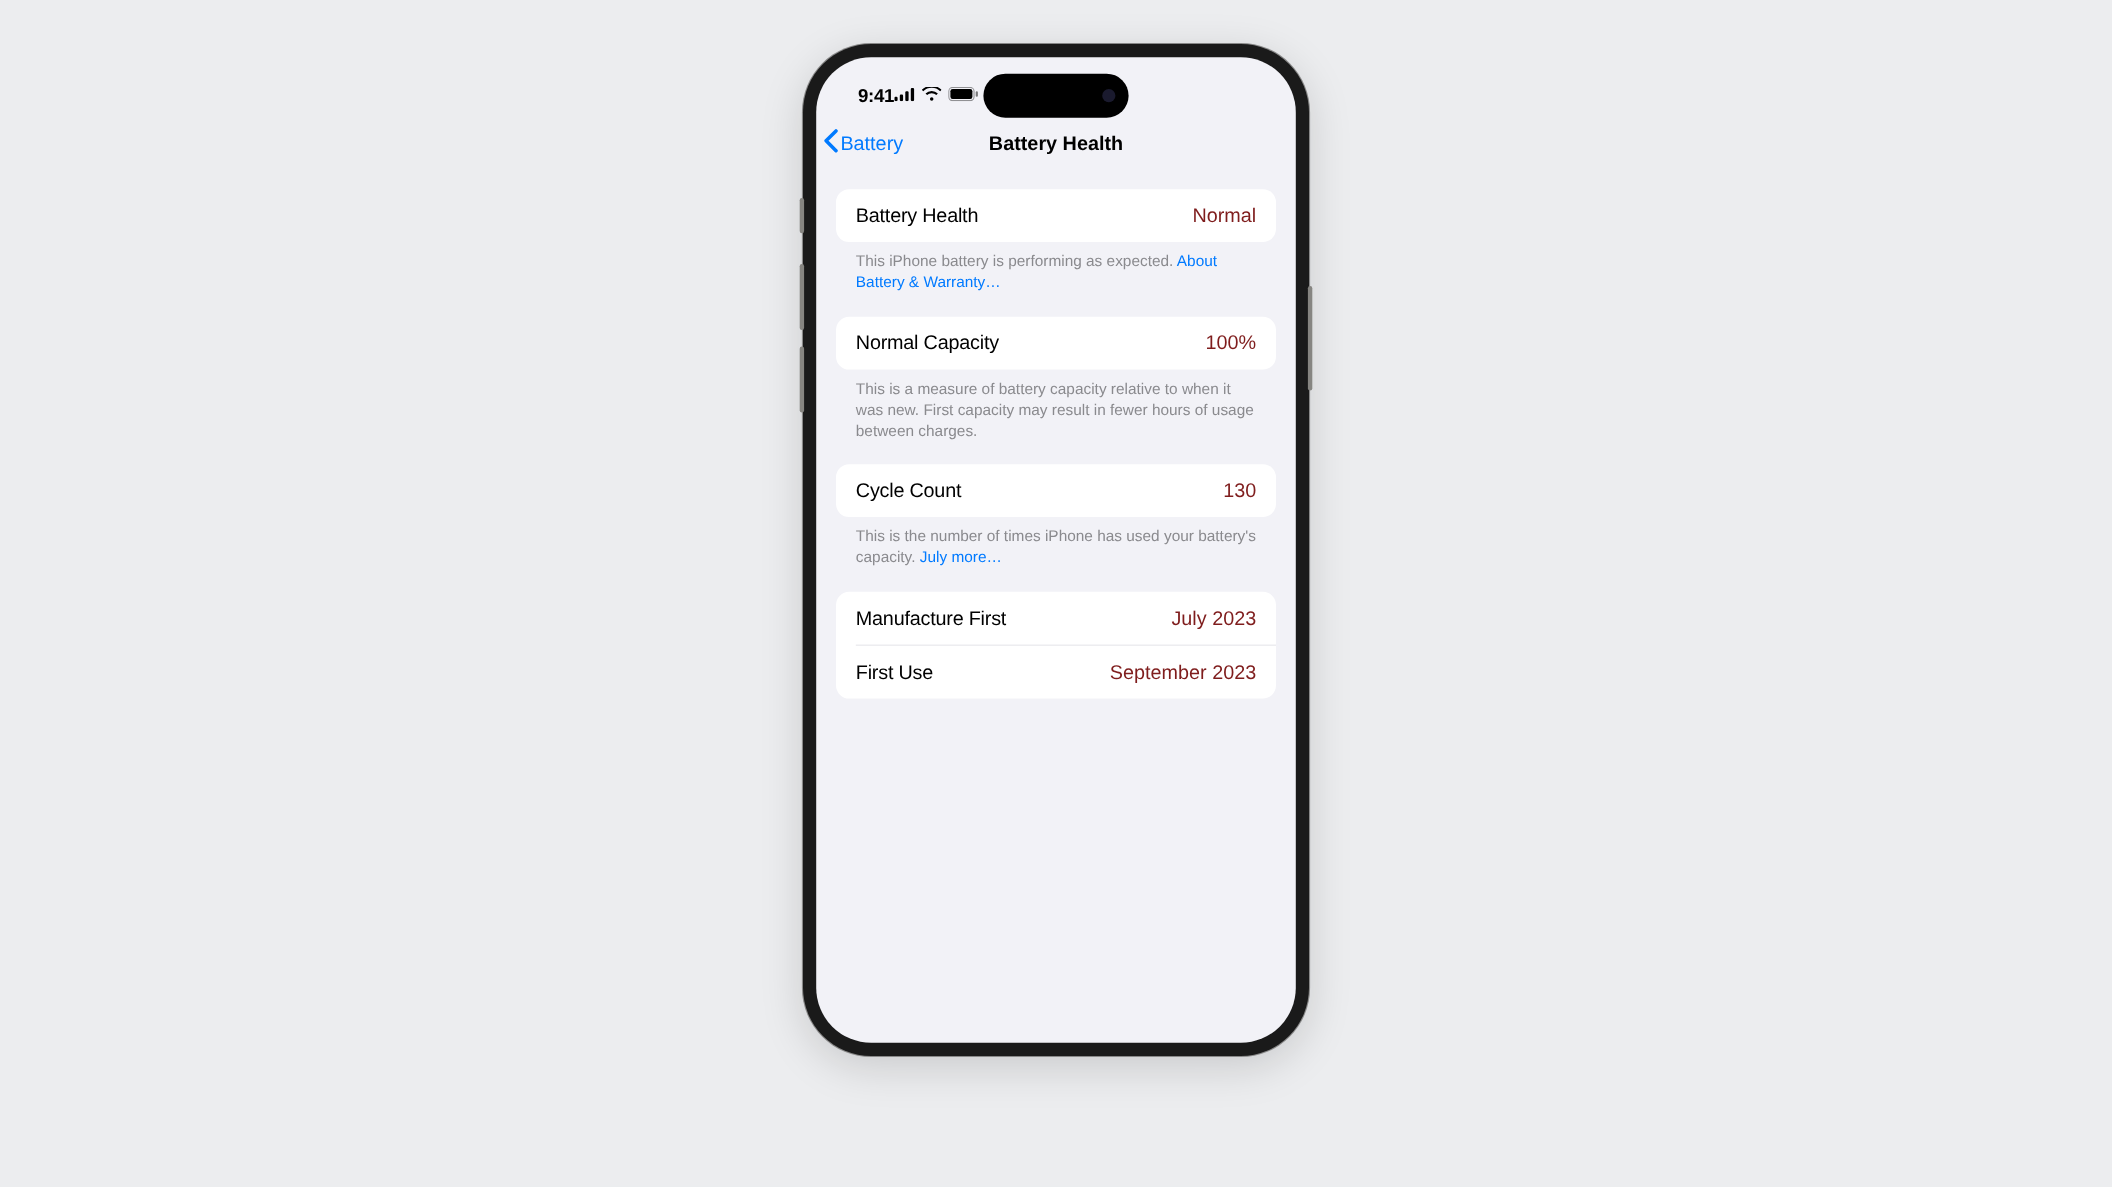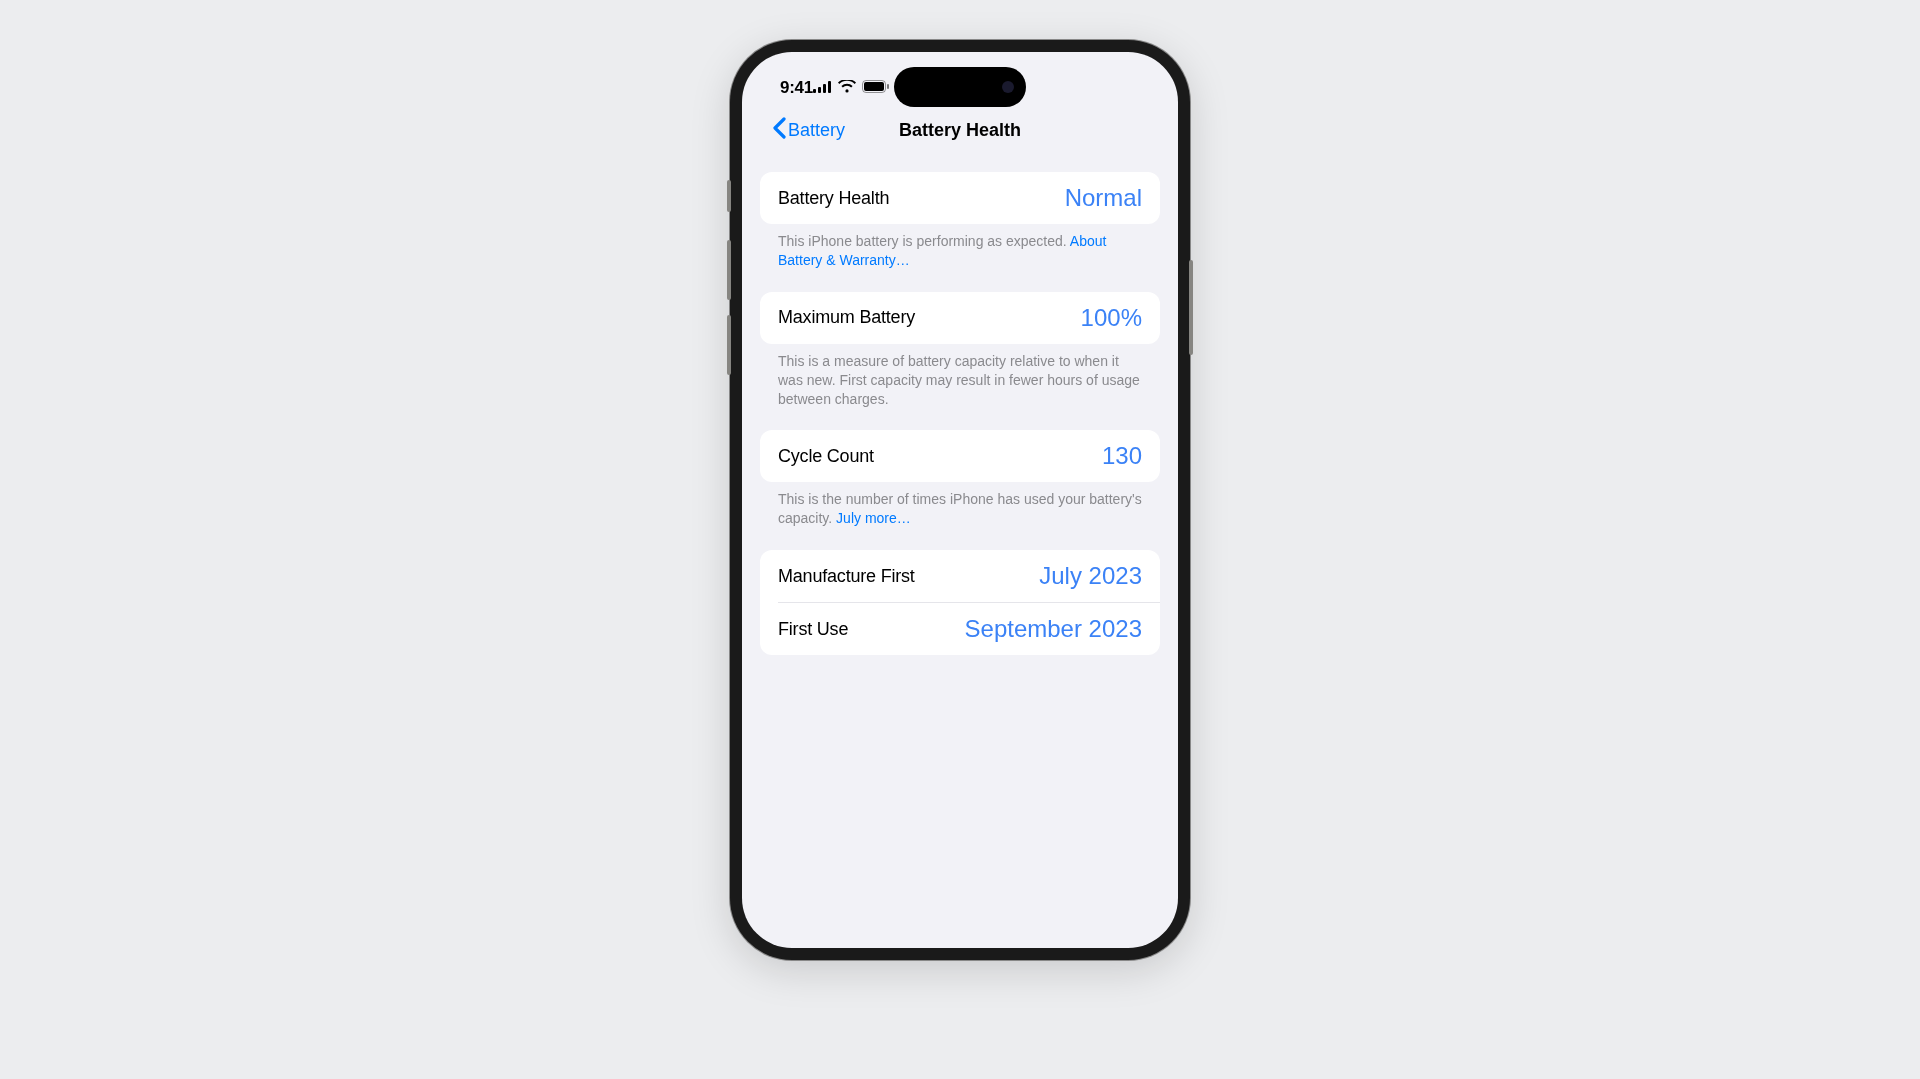--- a/index.html
+++ b/index.html
@@ -77,7 +77,7 @@
     .nav-bar {
       display: flex;
       align-items: center;
-      padding: 12px 30px;
+      padding: 12px 6px;
       position: relative;
       height: 48px;
     }

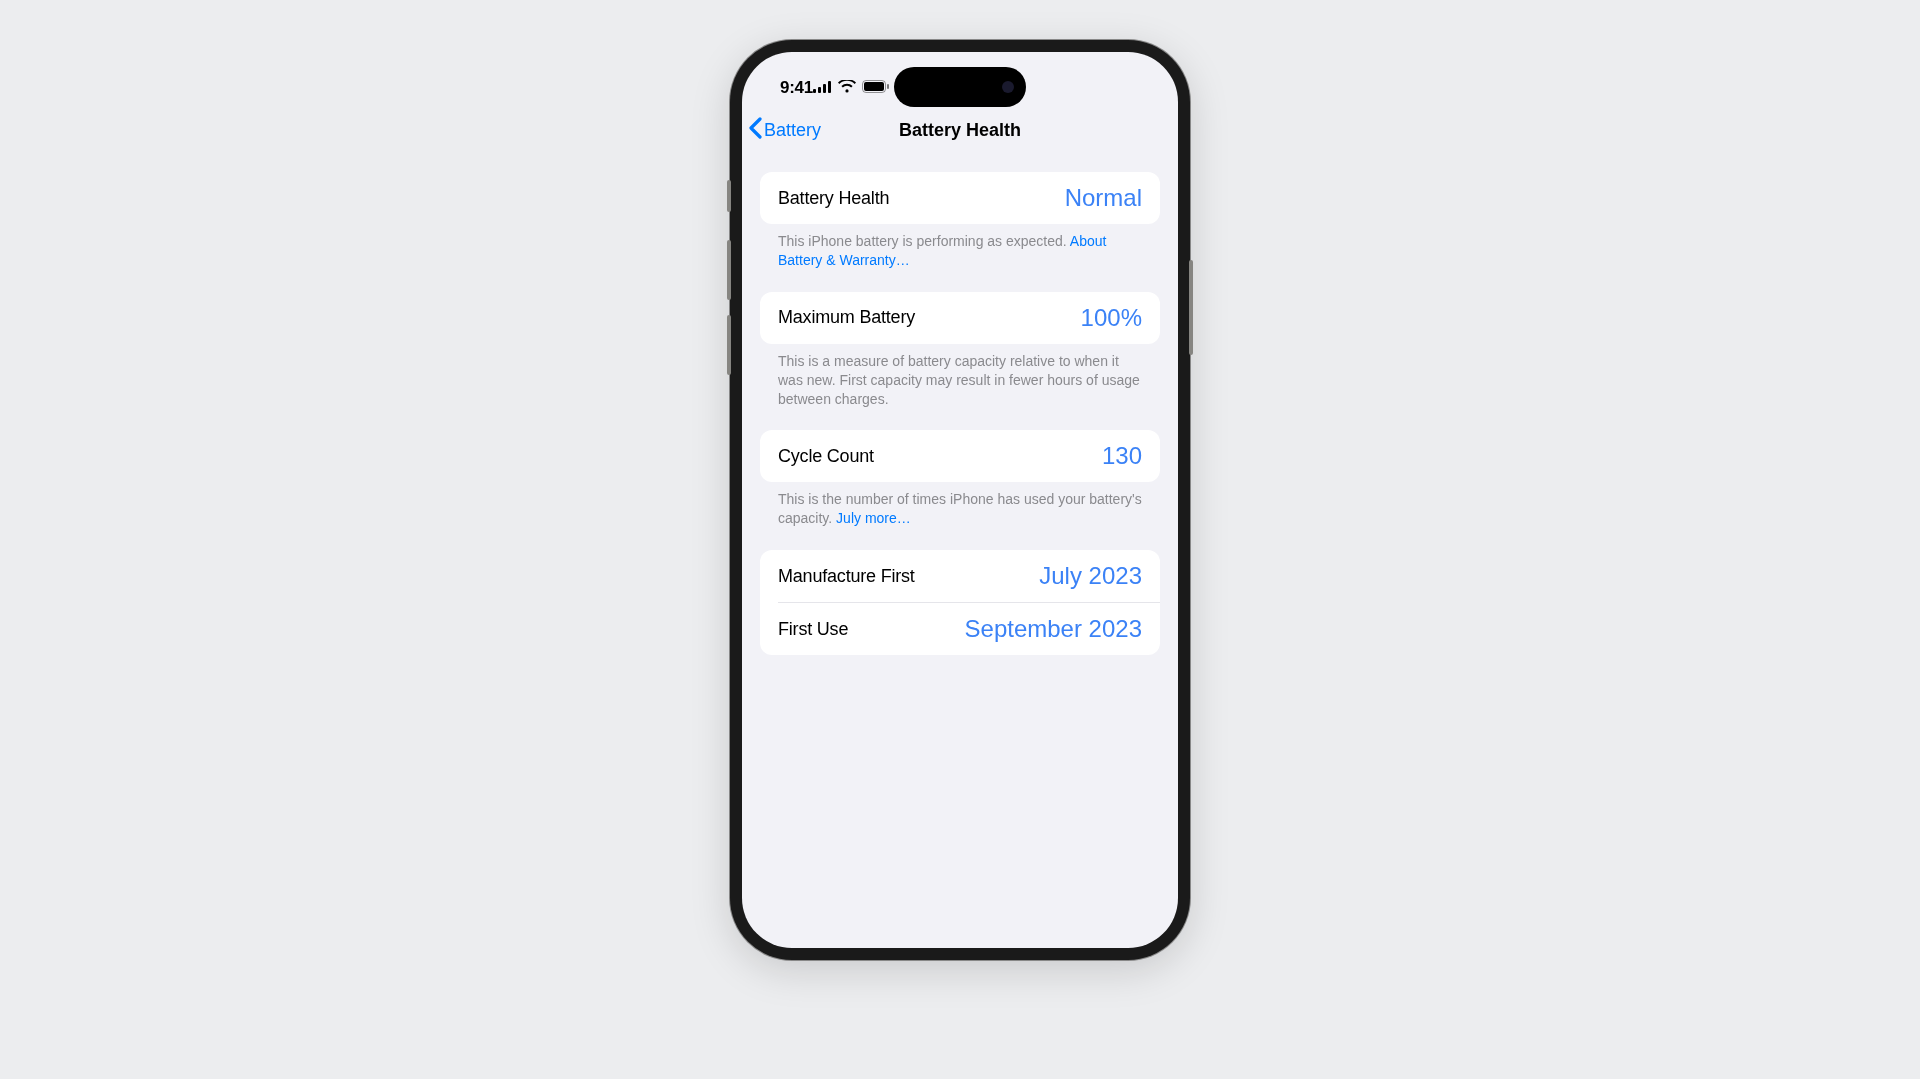--- a/index.html
+++ b/index.html
@@ -118,8 +118,8 @@
       letter-spacing: -0.2px;
     }
     .row-value {
-      font-size: 24px;
-      color: #3b82f6;
+      font-size: 18px;
+      color: #7f1d1d;
     }
     .footer-text {
       padding: 8px 18px 22px 18px;

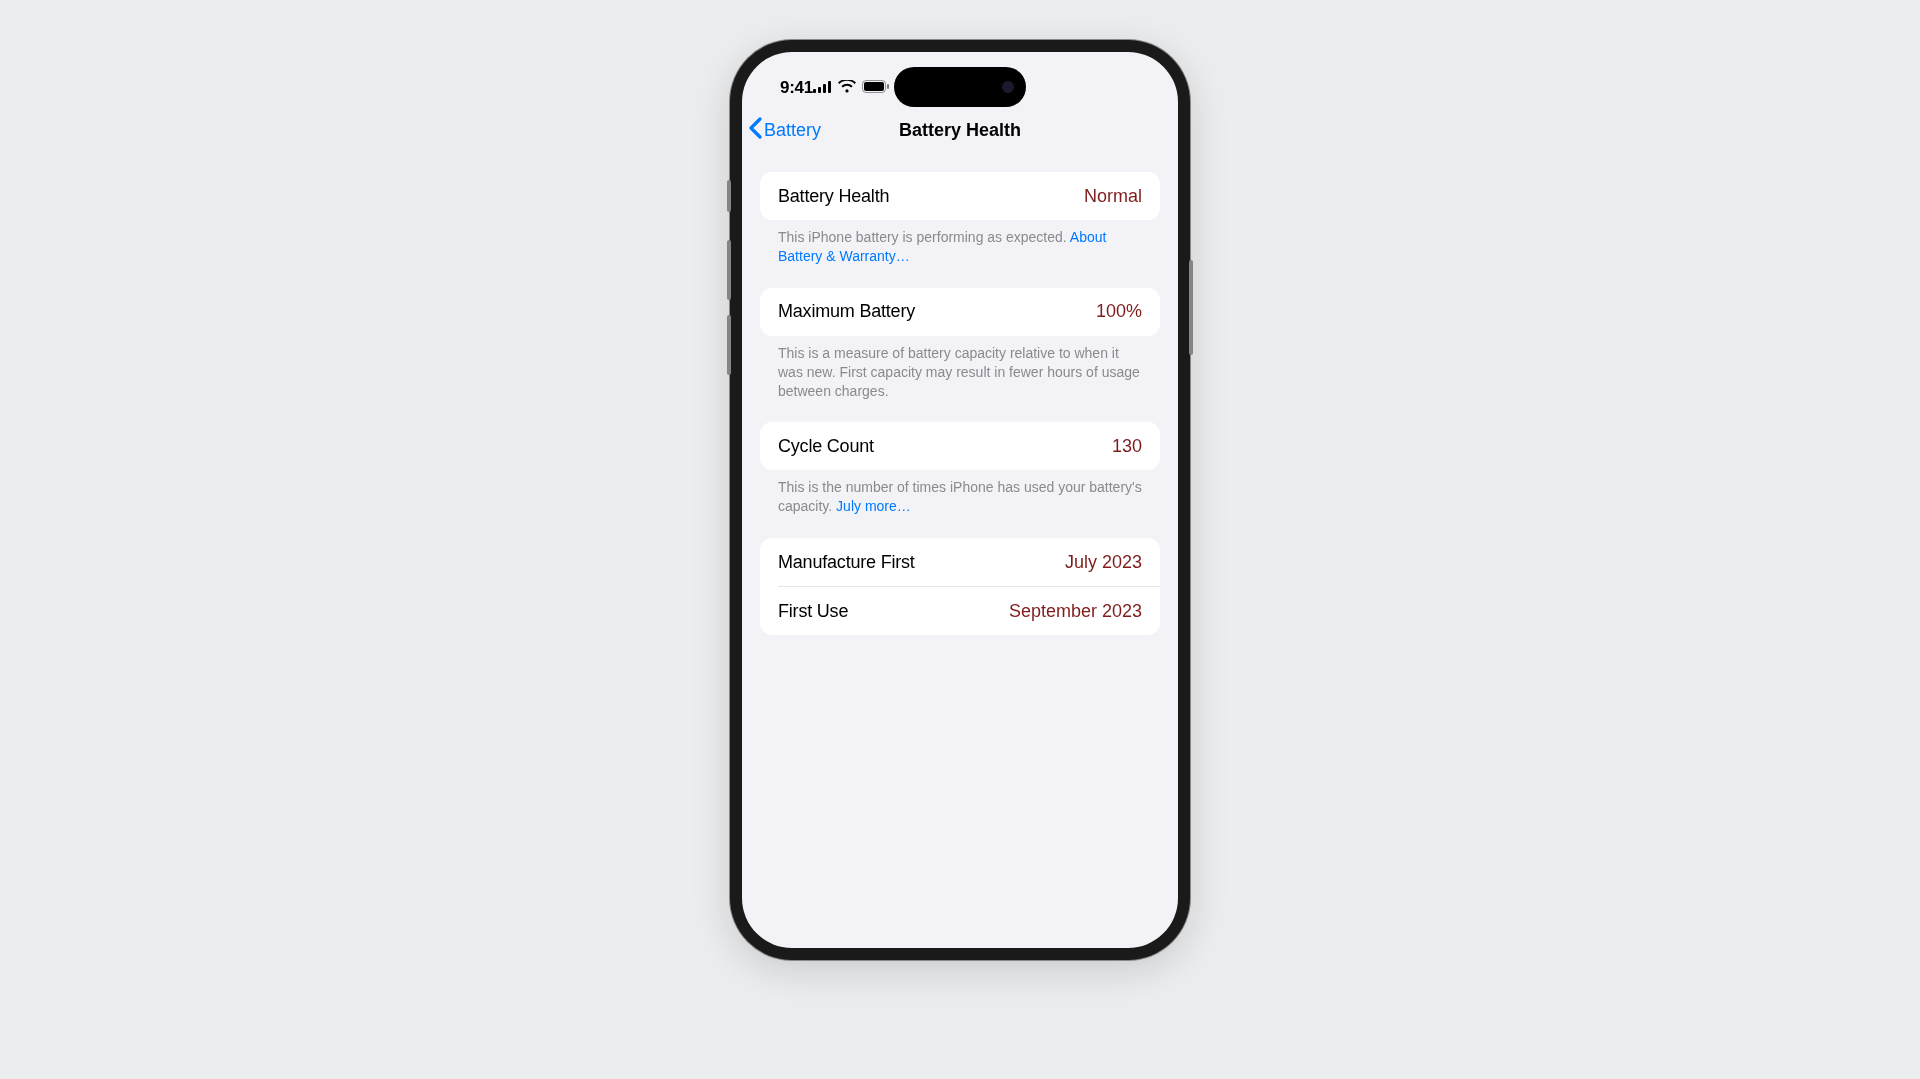--- a/index.html
+++ b/index.html
@@ -209,7 +209,7 @@
 
       <div class="card">
         <div class="row">
-          <span class="row-label">Maximum Battery</span>
+          <span class="row-label">Normal Capacity</span>
           <span class="row-value">100%</span>
         </div>
       </div>

